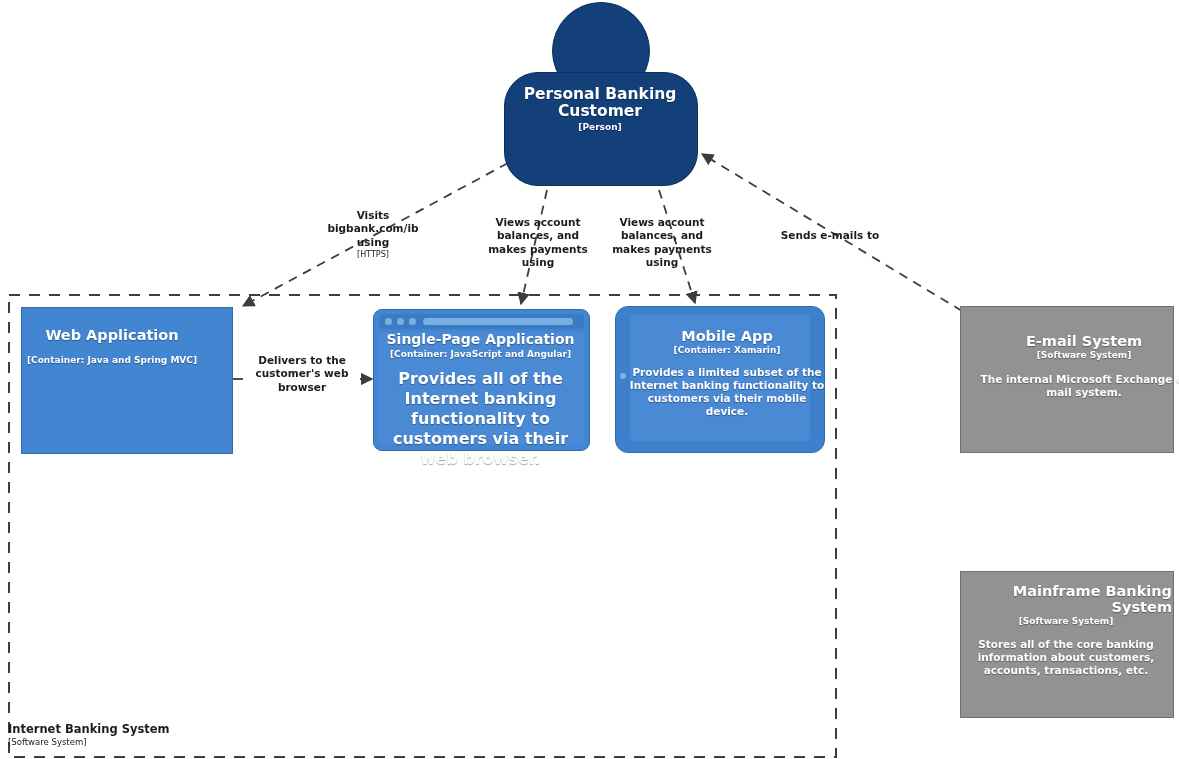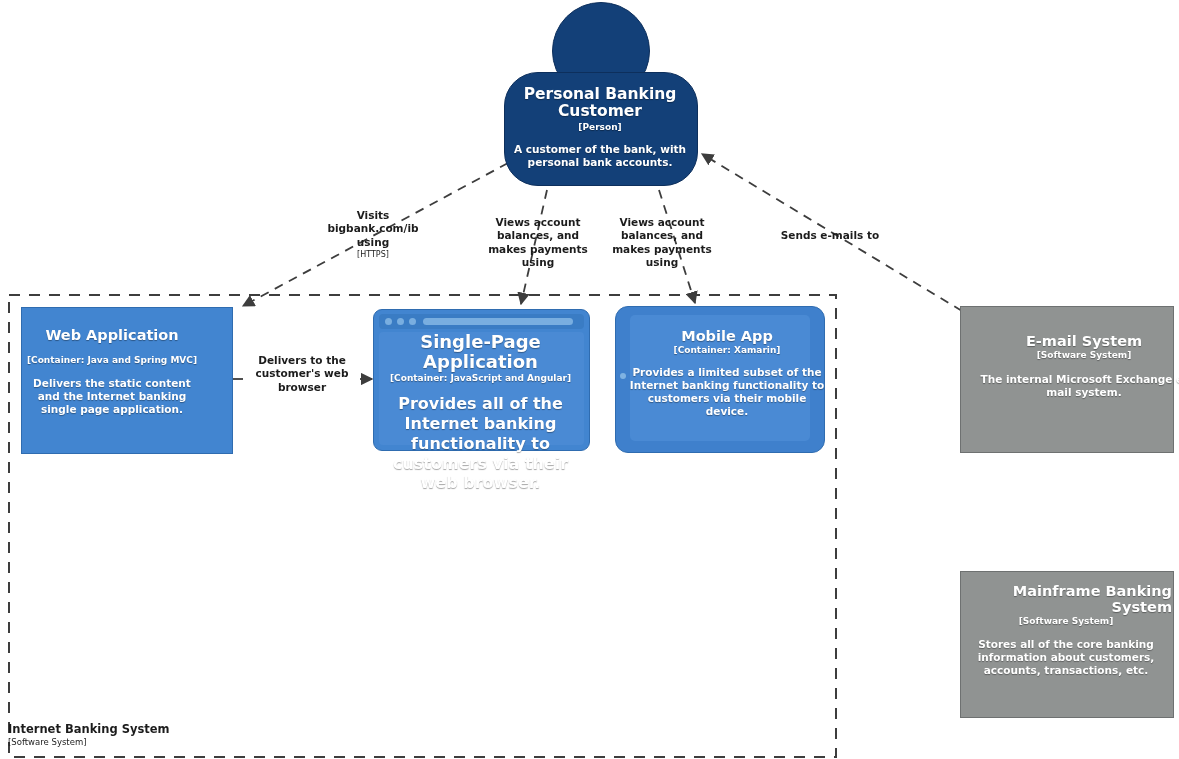--- a/index.html
+++ b/index.html
@@ -312,7 +312,6 @@
   <div class="box" id="person-text">
     <div class="title">Personal Banking Customer</div>
     <div class="subtitle">[Person]</div>
-    <div class="desc">A customer of the bank, with personal bank accounts.</div>
   </div>
 
   <div id="webapp-shape"></div>

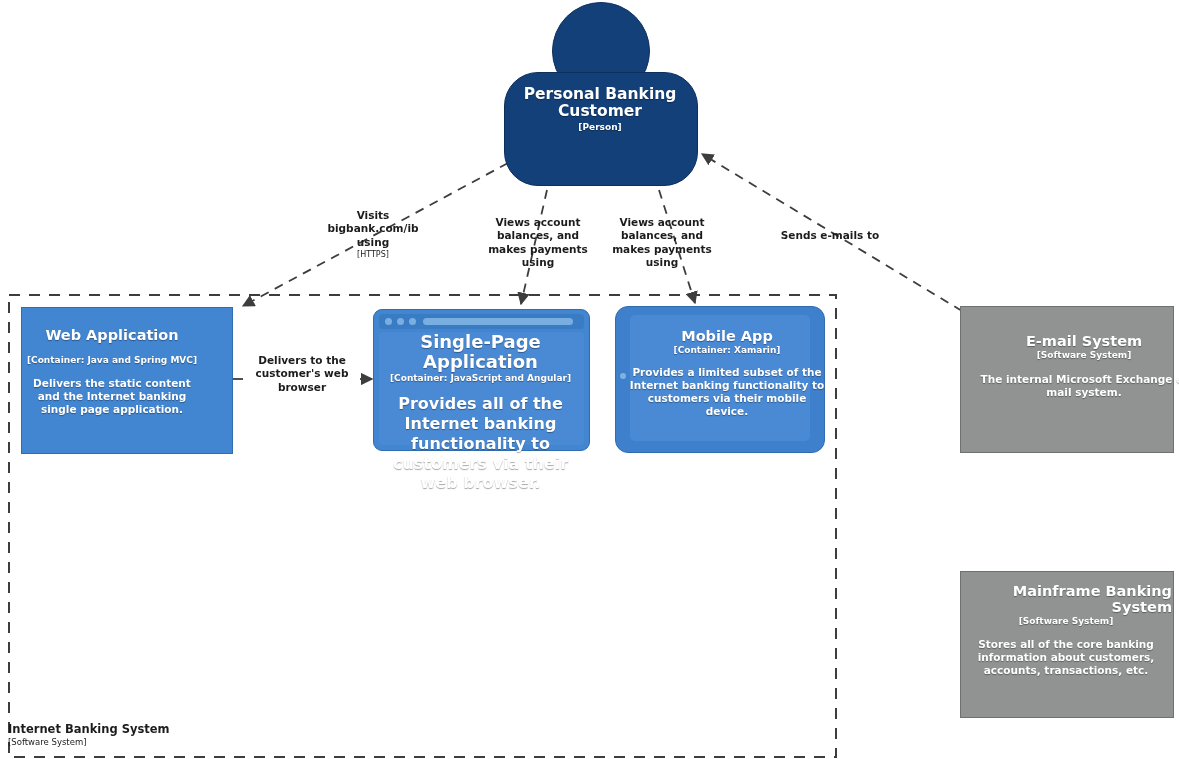--- a/index.html
+++ b/index.html
@@ -160,7 +160,7 @@
     top: 332px;
     width: 215px;
   }
-  #spa-text .title { font-size: 18px; }
+  #spa-text .title { font-size: 14px; }
   #spa-text .subtitle { font-size: 9px; margin-top: 1px; }
   #spa-text .desc { font-size: 16px; margin-top: 10px; padding: 0 12px; }
 

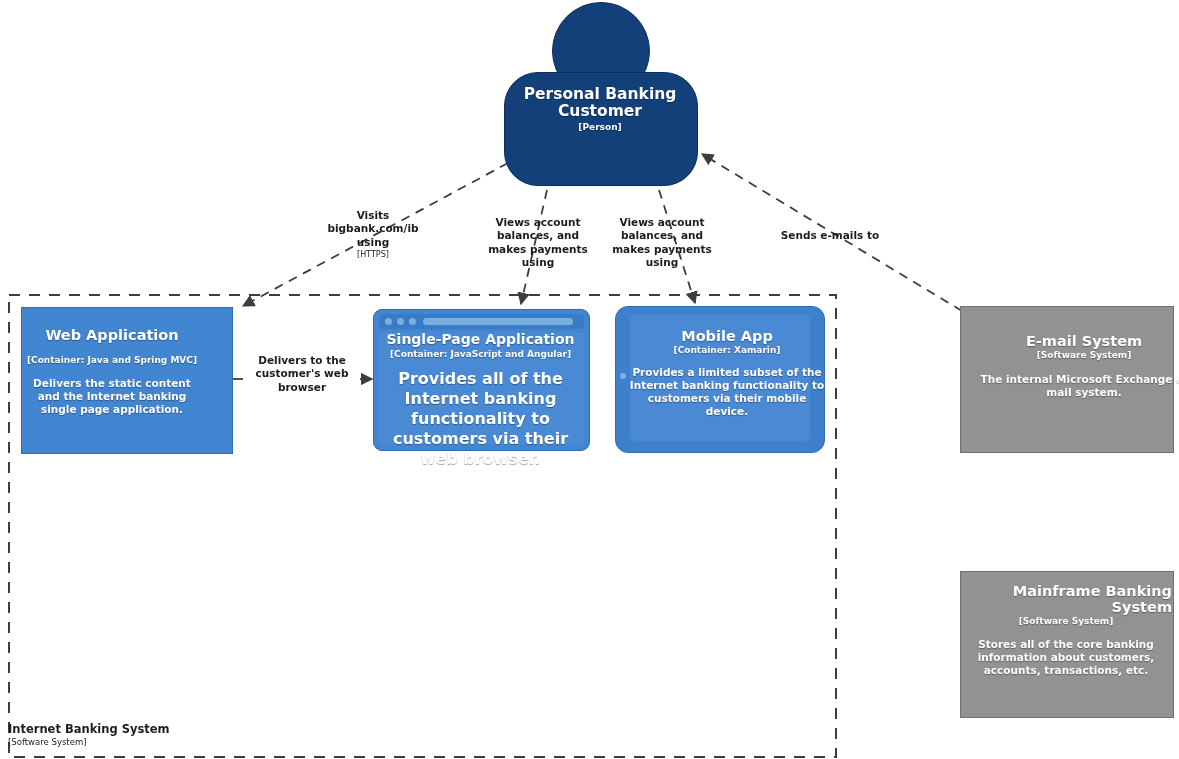--- a/index.html
+++ b/index.html
@@ -318,7 +318,6 @@
   <div class="box" id="webapp-text">
     <div class="title">Web Application</div>
     <div class="subtitle">[Container: Java and Spring MVC]</div>
-    <div class="desc">Delivers the static content and the Internet banking single page application.</div>
   </div>
 
   <div id="spa-shape">

